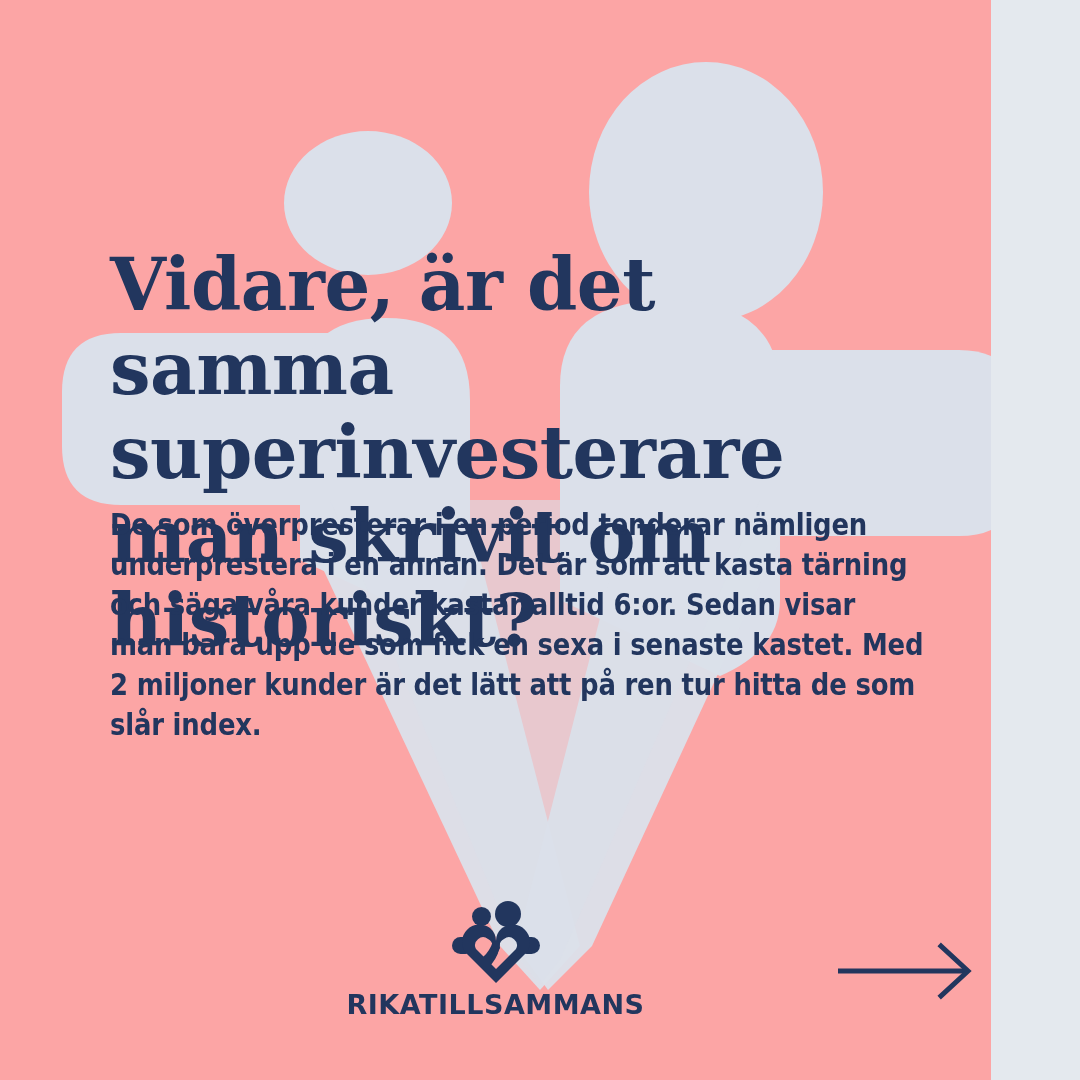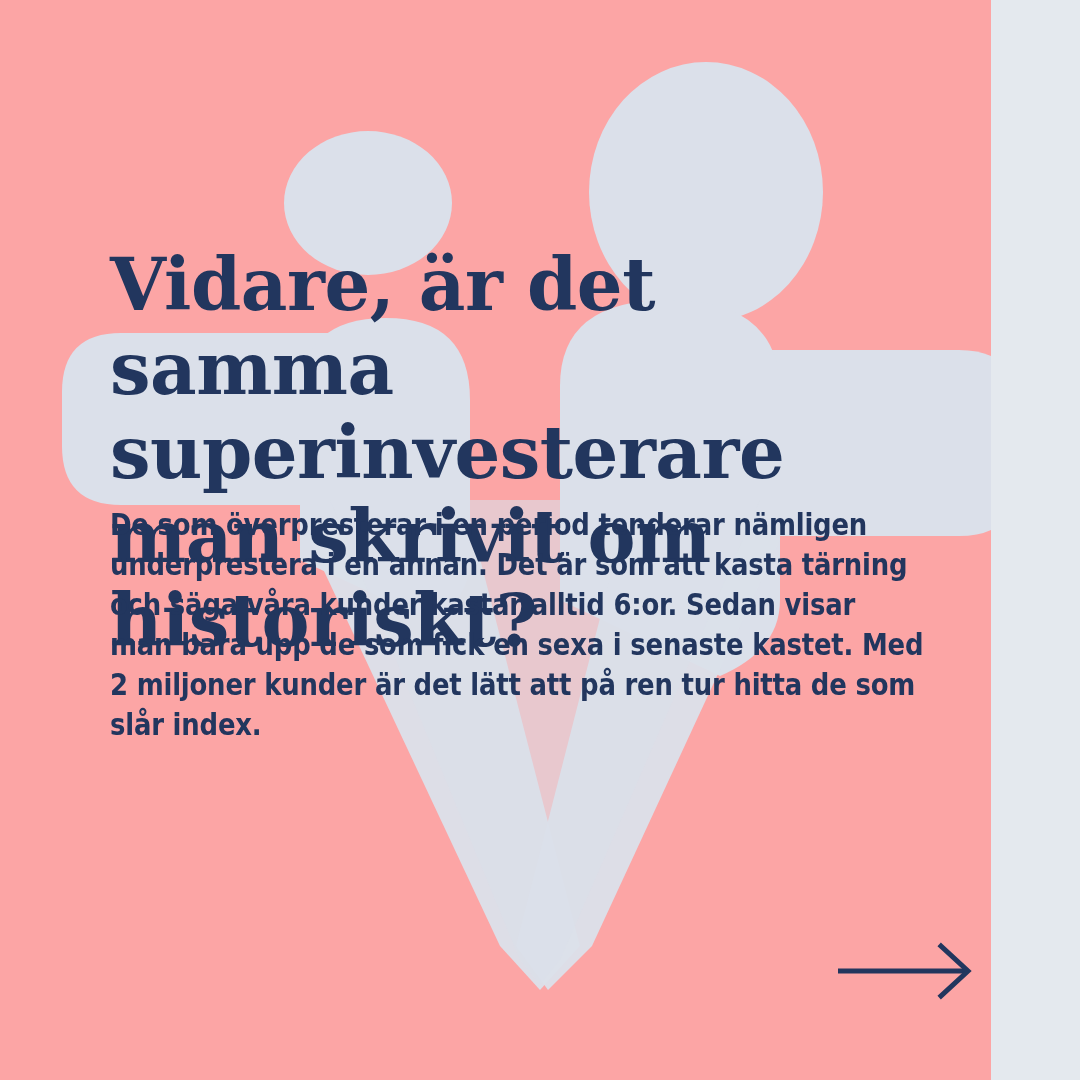--- a/index.html
+++ b/index.html
@@ -150,6 +150,40 @@
 
   <p class="body-copy">De som överpresterar i en period tenderar nämligen underprestera i en annan. Det är som att kasta tärning och säga våra kunder kastar alltid 6:or. Sedan visar man bara upp de som fick en sexa i senaste kastet. Med 2 miljoner kunder är det lätt att på ren tur hitta de som slår index.</p>
 
+  <div class="logo">
+    <svg class="logo-mark" width="92" height="84" viewBox="0 0 92 84" aria-hidden="true">
+      <g fill="#22365e">
+
+        <circle cx="31.5" cy="15.5" r="9.5"></circle>
+
+        <circle cx="58" cy="13" r="13"></circle>
+
+        <rect x="2" y="36" width="22" height="17" rx="8.5"></rect>
+
+        <rect x="68" y="36" width="22" height="17" rx="8.5"></rect>
+
+        <path d="M 46 82
+                 L 15.5 51.5
+                 A 17.5 17.5 0 0 1 40 27
+                 A 17.5 17.5 0 0 1 46 41
+                 A 17.5 17.5 0 0 1 52 27
+                 A 17.5 17.5 0 0 1 76.5 51.5
+                 L 46 82 Z
+                 M 46 68
+                 L 26 48
+                 A 8 8 0 0 1 38 38
+                 A 8 8 0 0 1 42 47
+                 L 46 55
+                 L 50 47
+                 A 8 8 0 0 1 54 38
+                 A 8 8 0 0 1 66 48
+                 L 46 68 Z" fill-rule="evenodd"></path>
+
+        <path d="M 43 40 Q 40 50 33 56 L 41 64 Q 50 53 50 41 Z"></path>
+      </g>
+    </svg>
+    <div class="logo-wordmark">RIKATILLSAMMANS</div>
+  </div>
 
   <svg class="next-arrow" viewBox="0 0 140 62" aria-hidden="false">
     <line x1="2" y1="31" x2="130" y2="31" stroke="#22365e" stroke-width="5"></line>

